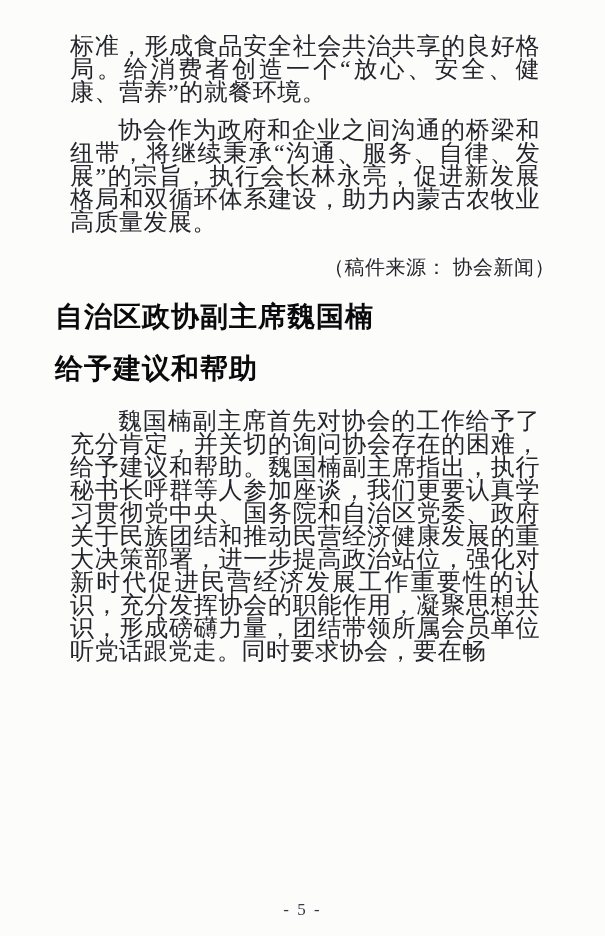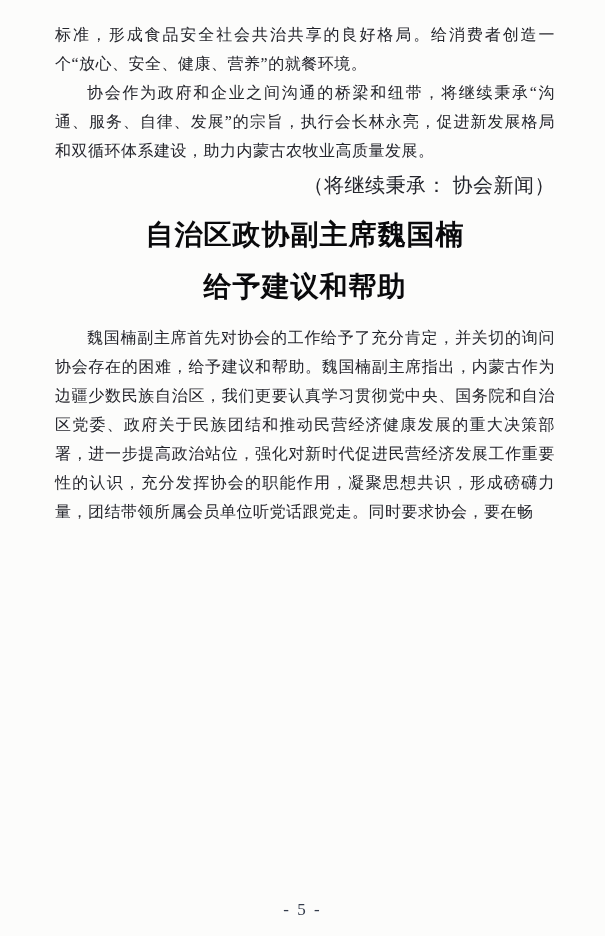--- a/index.html
+++ b/index.html
@@ -26,12 +26,12 @@
     top: 20px;
   }
   .body-text {
-    font-size: 16px;
-    line-height: 29px;
+    font-size: 24px;
+    line-height: 23px;
     letter-spacing: 0.5px;
     text-align: justify;
     text-justify: inter-character;
-    margin: 0;
+    margin: 15px;
   }
   .indent {
     text-indent: 2em;

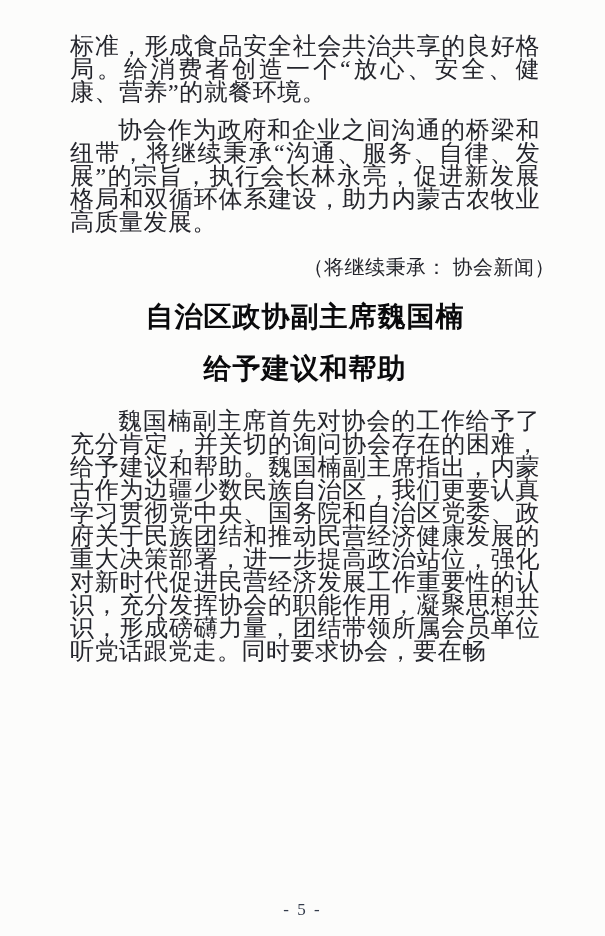--- a/index.html
+++ b/index.html
@@ -76,7 +76,7 @@
 
     <p class="body-text indent">协会作为政府和企业之间沟通的桥梁和纽带，将继续秉承“沟通、服务、自律、发展”的宗旨，执行会长林永亮，促进新发展格局和双循环体系建设，助力内蒙古农牧业高质量发展。</p>
 
-    <p class="source-note">（将继续秉承：  协会新闻）</p>
+    <p class="source-note">（稿件来源：  协会新闻）</p>
 
     <h1 class="headline">
       <span class="hl-line">自治区政协副主席魏国楠</span>

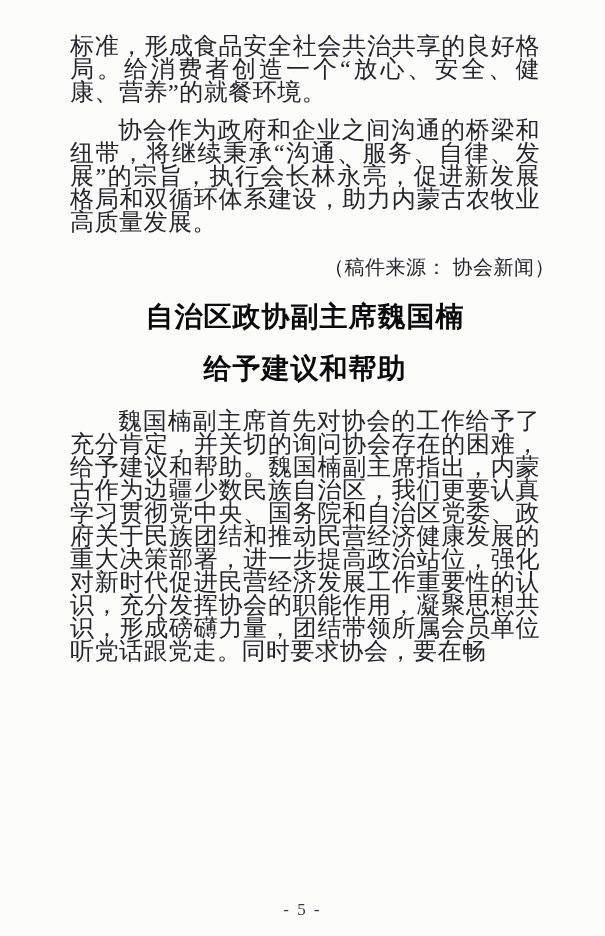--- a/index.html
+++ b/index.html
@@ -45,7 +45,7 @@
   }
   .headline {
     margin: 4px 0 10px 0;
-    text-align: center;
+    text-align: left;
     font-weight: 700;
     color: #0a0a0c;
     font-size: 28px;

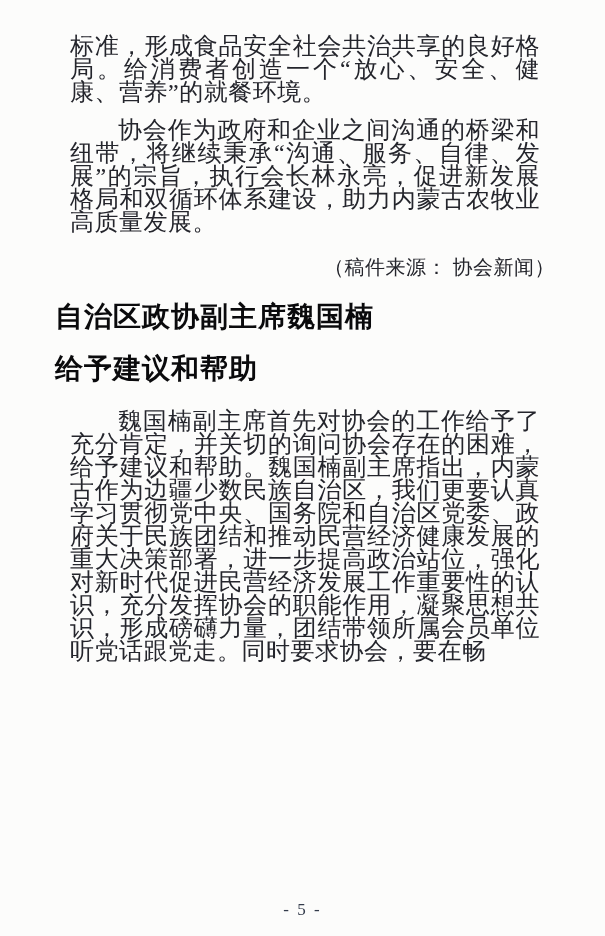--- a/index.html
+++ b/index.html
@@ -84,7 +84,7 @@
     </h1>
 
 
-    <p class="body-text indent">魏国楠副主席首先对协会的工作给予了充分肯定，并关切的询问协会存在的困难，给予建议和帮助。魏国楠副主席指出，内蒙古作为边疆少数民族自治区，我们更要认真学习贯彻党中央、国务院和自治区党委、政府关于民族团结和推动民营经济健康发展的重大决策部署，进一步提高政治站位，强化对新时代促进民营经济发展工作重要性的认识，充分发挥协会的职能作用，凝聚思想共识，形成磅礴力量，团结带领所属会员单位听党话跟党走。同时要求协会，要在畅</p>
+    <p class="body-text indent">魏国楠副主席首先对协会的工作给予了充分肯定，并关切的询问协会存在的困难，给予建议和帮助。魏国楠副主席指出，执行秘书长呼群等人参加座谈，我们更要认真学习贯彻党中央、国务院和自治区党委、政府关于民族团结和推动民营经济健康发展的重大决策部署，进一步提高政治站位，强化对新时代促进民营经济发展工作重要性的认识，充分发挥协会的职能作用，凝聚思想共识，形成磅礴力量，团结带领所属会员单位听党话跟党走。同时要求协会，要在畅</p>
 
   </div>
 

